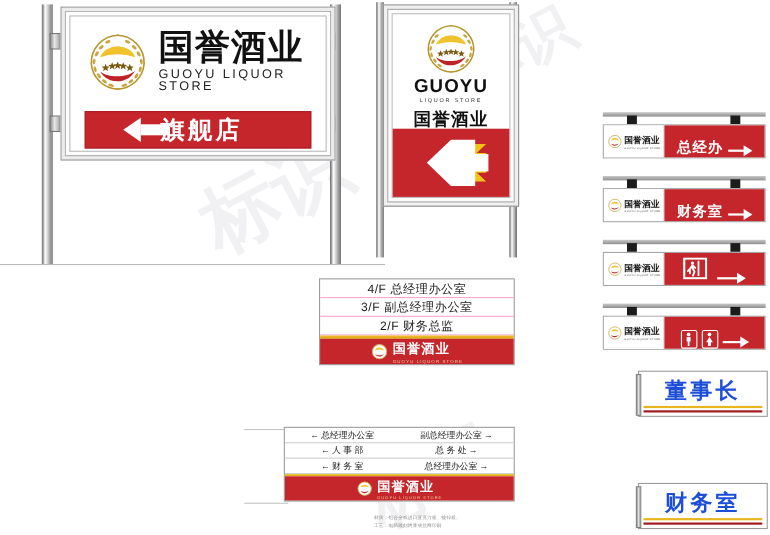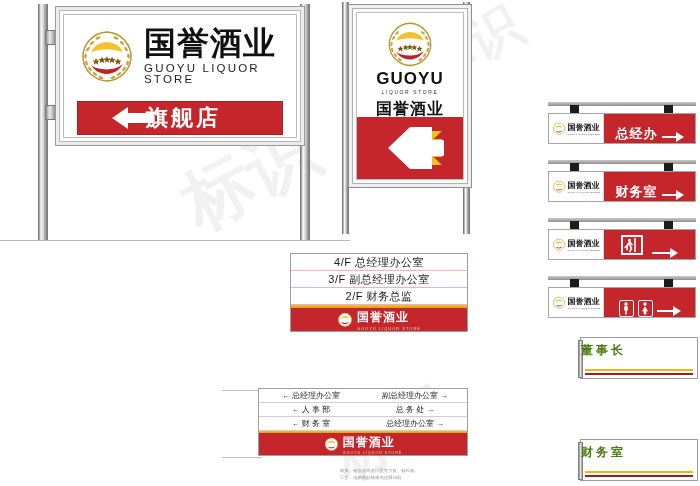--- a/index.html
+++ b/index.html
@@ -111,8 +111,8 @@
            border:1px solid #9b9b9b; }
   .plate-ear { position:absolute; left:-3px; top:2px; width:5px; height:38px;
                background:linear-gradient(90deg,#8d8d8d,#e2e2e2,#a0a0a0); border:1px solid #7f7f7f; }
-  .plate-txt { position:absolute; left:0; right:0; top:4px; text-align:left;
-               font-size:12px; font-weight:bold; color:#4d7c0f; letter-spacing:3px; }
+  .plate-txt { position:absolute; left:0; right:0; top:4px; text-align:center;
+               font-size:20px; font-weight:bold; color:#1d4ed8; letter-spacing:3px; }
   .plate-gold { position:absolute; left:4px; right:4px; bottom:7px; height:2.5px; background:#E8B51E; }
   .plate-red  { position:absolute; left:4px; right:4px; bottom:3px; height:2.5px; background:#A01B20; }
 

